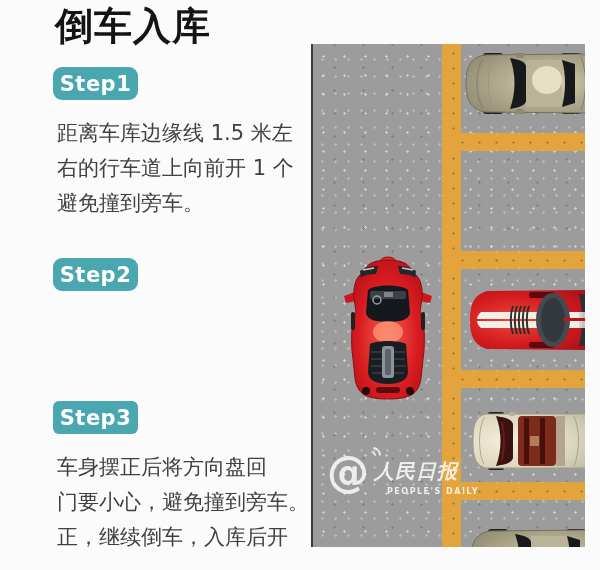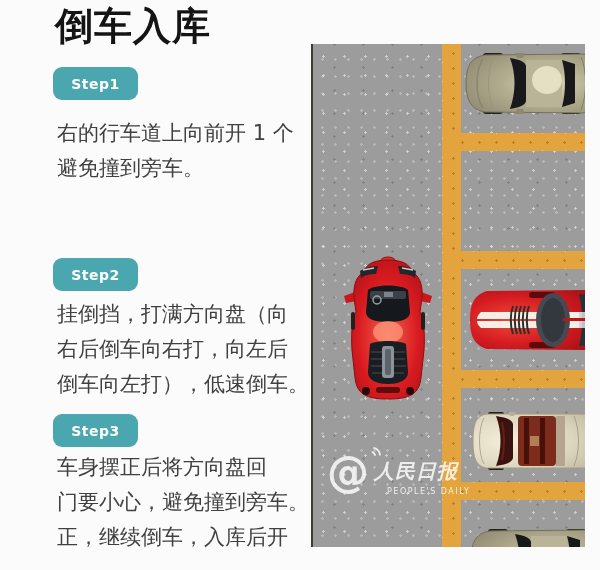--- a/index.html
+++ b/index.html
@@ -14,7 +14,7 @@
   
   .title{position:absolute;left:55px;top:1px;font-size:38px;font-weight:900;color:var(--title);letter-spacing:1px;white-space:nowrap;}
   .badge{position:absolute;left:53px;width:85px;height:33px;background:var(--badge);border-radius:9px;
-         color:#fff;font-size:14px;font-weight:700;display:flex;align-items:center;justify-content:center;letter-spacing:0.5px;}
+         color:#fff;font-size:21px;font-weight:700;display:flex;align-items:center;justify-content:center;letter-spacing:0.5px;}
   #badge1{top:67px;} #badge2{top:258px;} #badge3{top:414px;}
   .steptext{position:absolute;left:57px;color:var(--body_text);font-size:21px;line-height:35px;white-space:nowrap;}
   #text1{top:116px;} #text2{top:297px;} #text3{top:450px;}

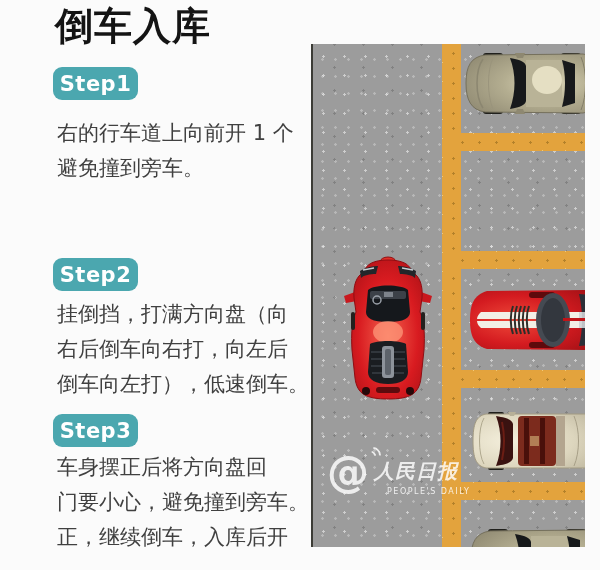--- a/index.html
+++ b/index.html
@@ -66,6 +66,7 @@
 
   <div class="badge" id="badge1">Step1</div>
   <div class="steptext" id="text1">
+    <div>距离车库边缘线 1.5 米左</div>
     <div>右的行车道上向前开 1 个</div>
     <div>避免撞到旁车。</div>
   </div>

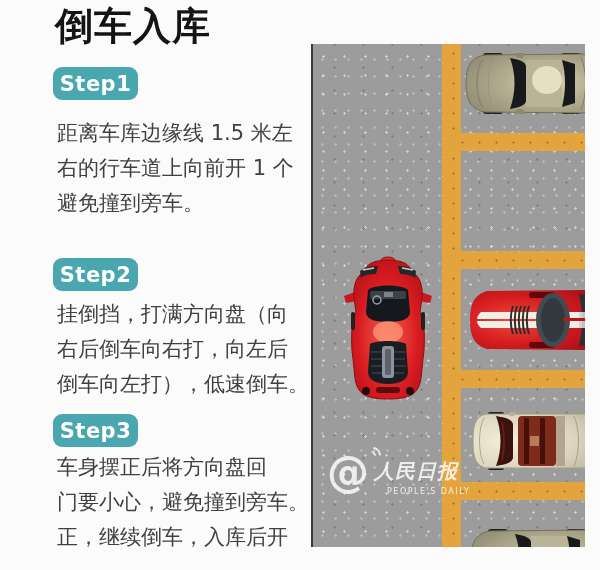--- a/index.html
+++ b/index.html
@@ -72,11 +72,6 @@
   </div>
 
   <div class="badge" id="badge2">Step2</div>
-  <div class="steptext" id="text2">
-    <div>挂倒挡，打满方向盘（向</div>
-    <div>右后倒车向右打，向左后</div>
-    <div>倒车向左打），低速倒车。</div>
-  </div>
 
   <div class="badge" id="badge3">Step3</div>
   <div class="steptext" id="text3">

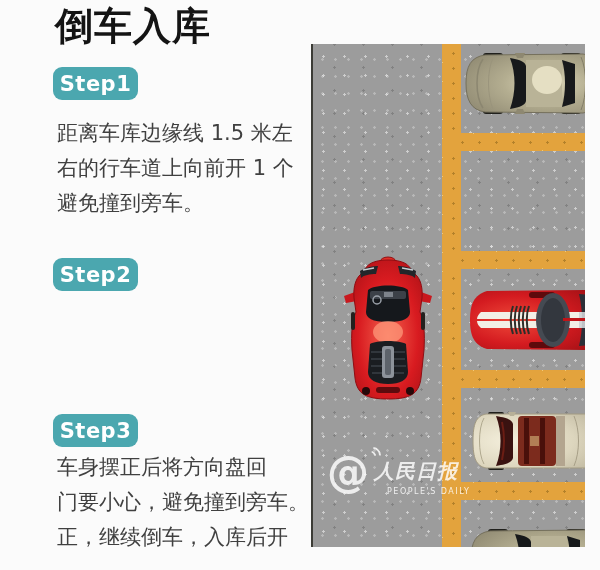--- a/index.html
+++ b/index.html
@@ -15,7 +15,7 @@
   .title{position:absolute;left:55px;top:1px;font-size:38px;font-weight:900;color:var(--title);letter-spacing:1px;white-space:nowrap;}
   .badge{position:absolute;left:53px;width:85px;height:33px;background:var(--badge);border-radius:9px;
          color:#fff;font-size:21px;font-weight:700;display:flex;align-items:center;justify-content:center;letter-spacing:0.5px;}
-  #badge1{top:67px;} #badge2{top:258px;} #badge3{top:414px;}
+  #badge1{top:67px;} #badge2{top:258px;} #badge3{top:401px;border-radius:6px;}
   .steptext{position:absolute;left:57px;color:var(--body_text);font-size:21px;line-height:35px;white-space:nowrap;}
   #text1{top:116px;} #text2{top:297px;} #text3{top:450px;}
 

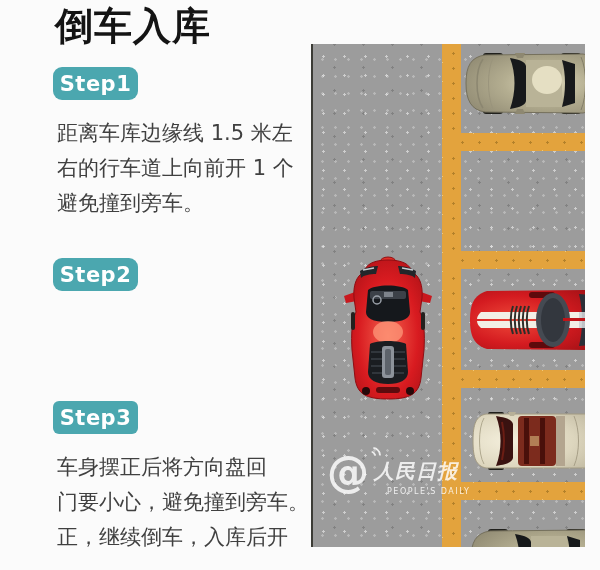--- a/index.html
+++ b/index.html
@@ -55,7 +55,7 @@
   .wm-at .w2{width:16px;height:16px;top:-5px;right:-12px;}
   .wm-text{margin-left:5px;margin-top:6px;}
   .wm-cn{font-size:20px;font-weight:800;letter-spacing:1px;white-space:nowrap;font-style:italic;}
-  .wm-en{font-size:8px;font-weight:400;letter-spacing:1.5px;margin-top:2px;white-space:nowrap;padding-left:13px;}
+  .wm-en{font-size:8px;font-weight:700;letter-spacing:1.5px;margin-top:2px;white-space:nowrap;padding-left:13px;}
 </style>
 </head>
 <body>

